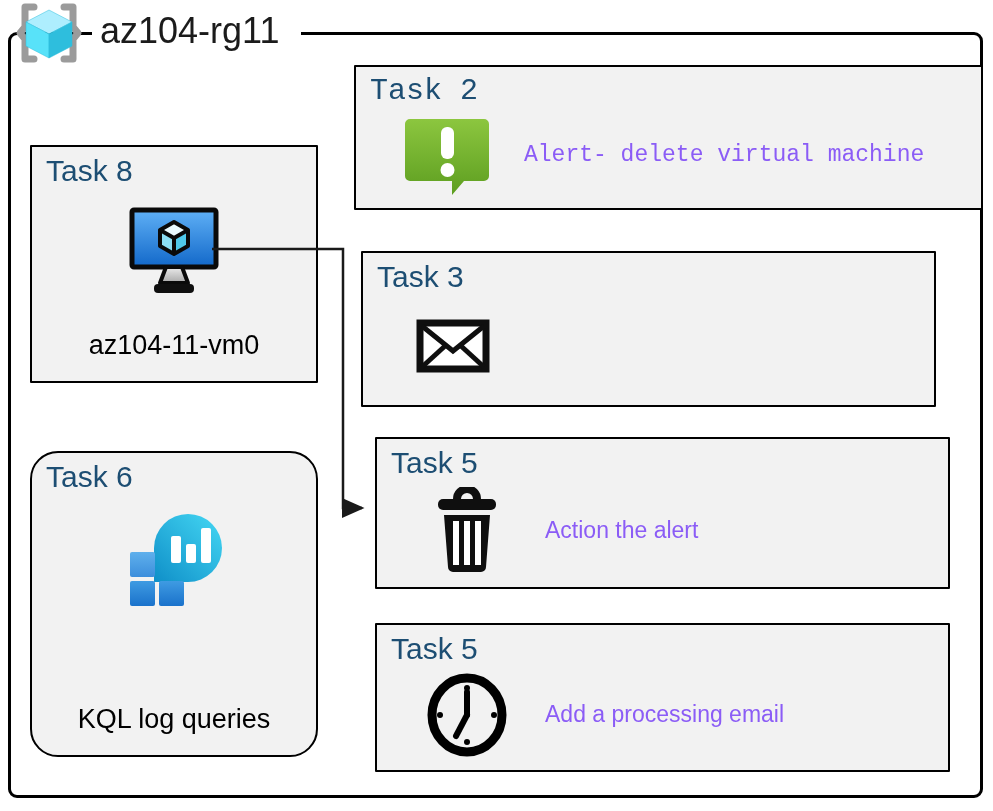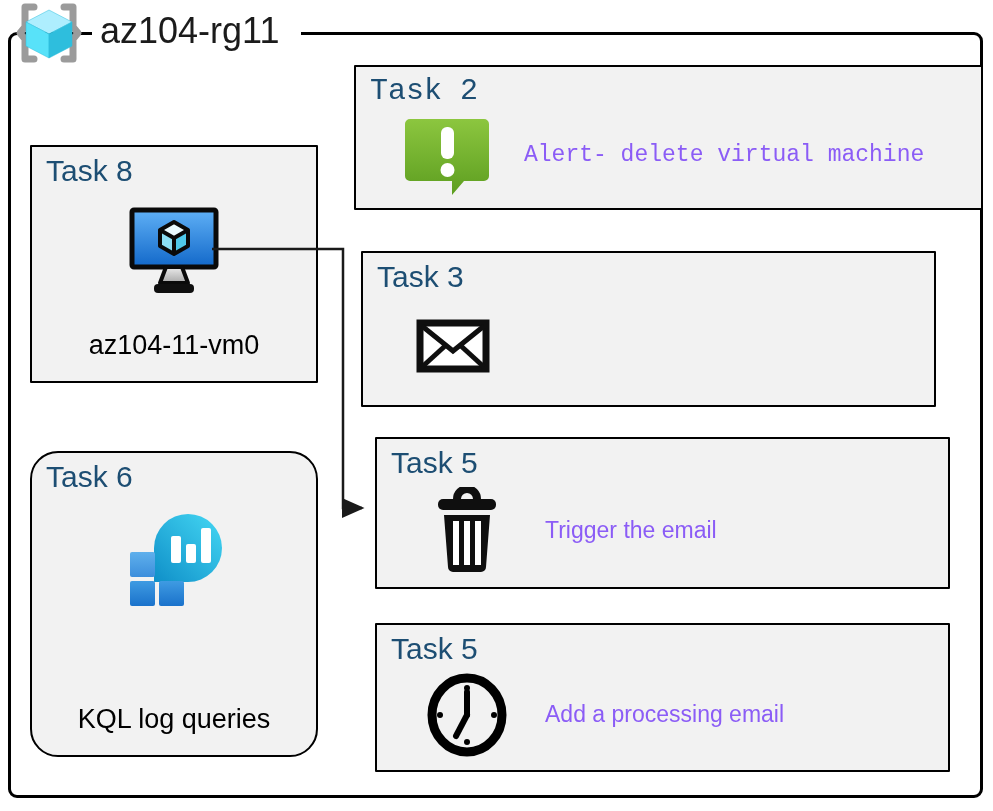--- a/index.html
+++ b/index.html
@@ -179,7 +179,7 @@
         </g>
       </svg>
     </span>
-    <span class="task-label">Trigger the email</span>
+    <span class="task-label">Action the alert</span>
   </div>
 </div>
 

